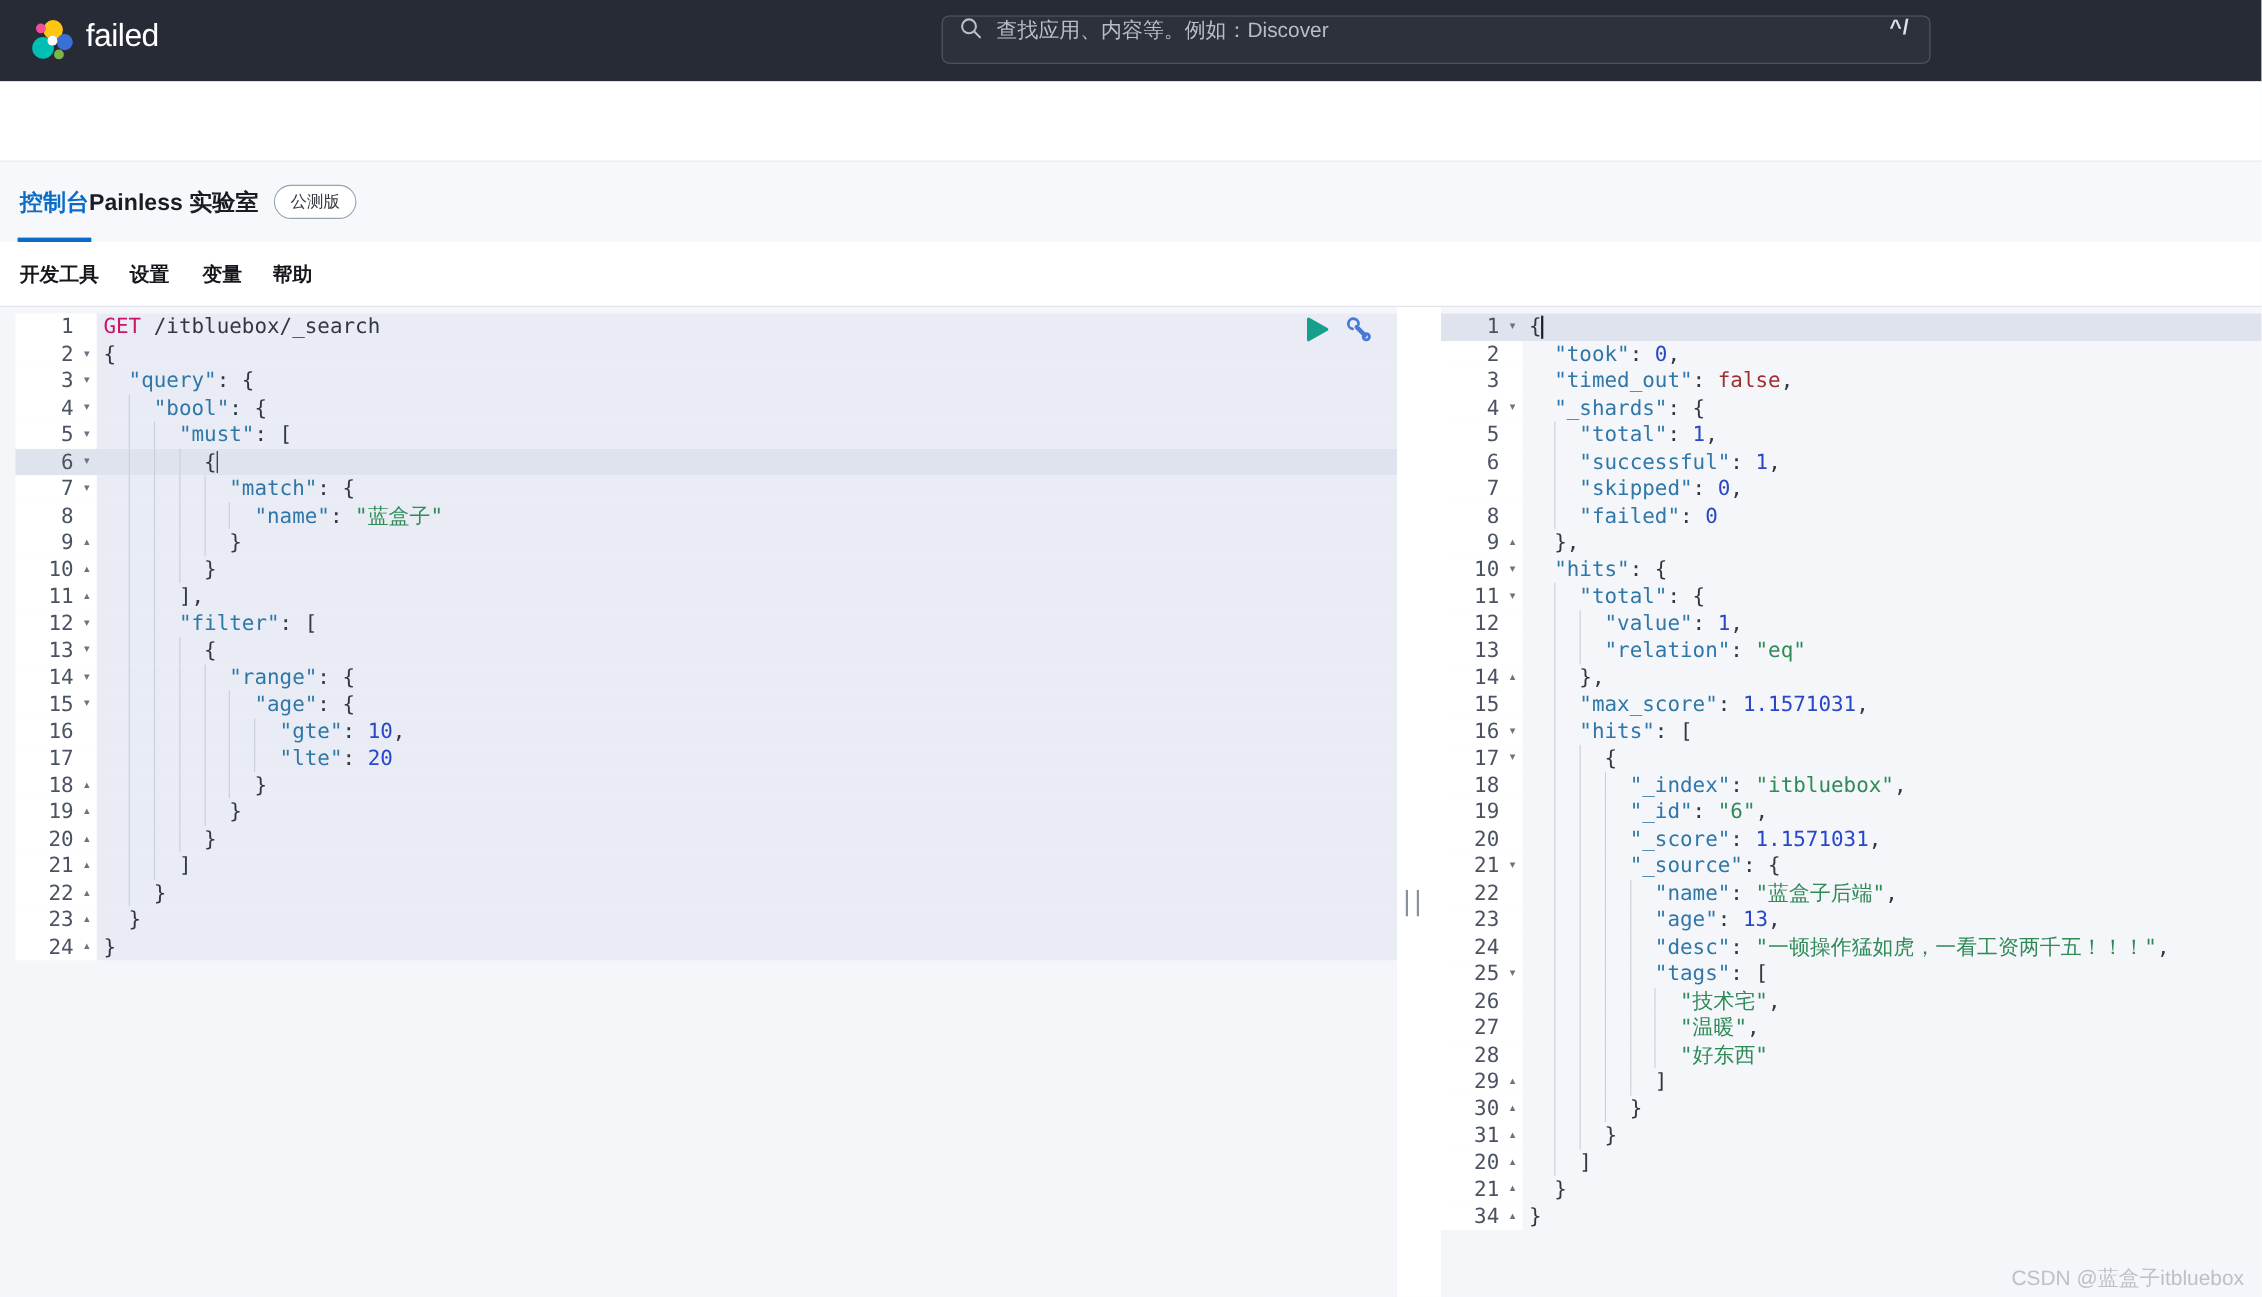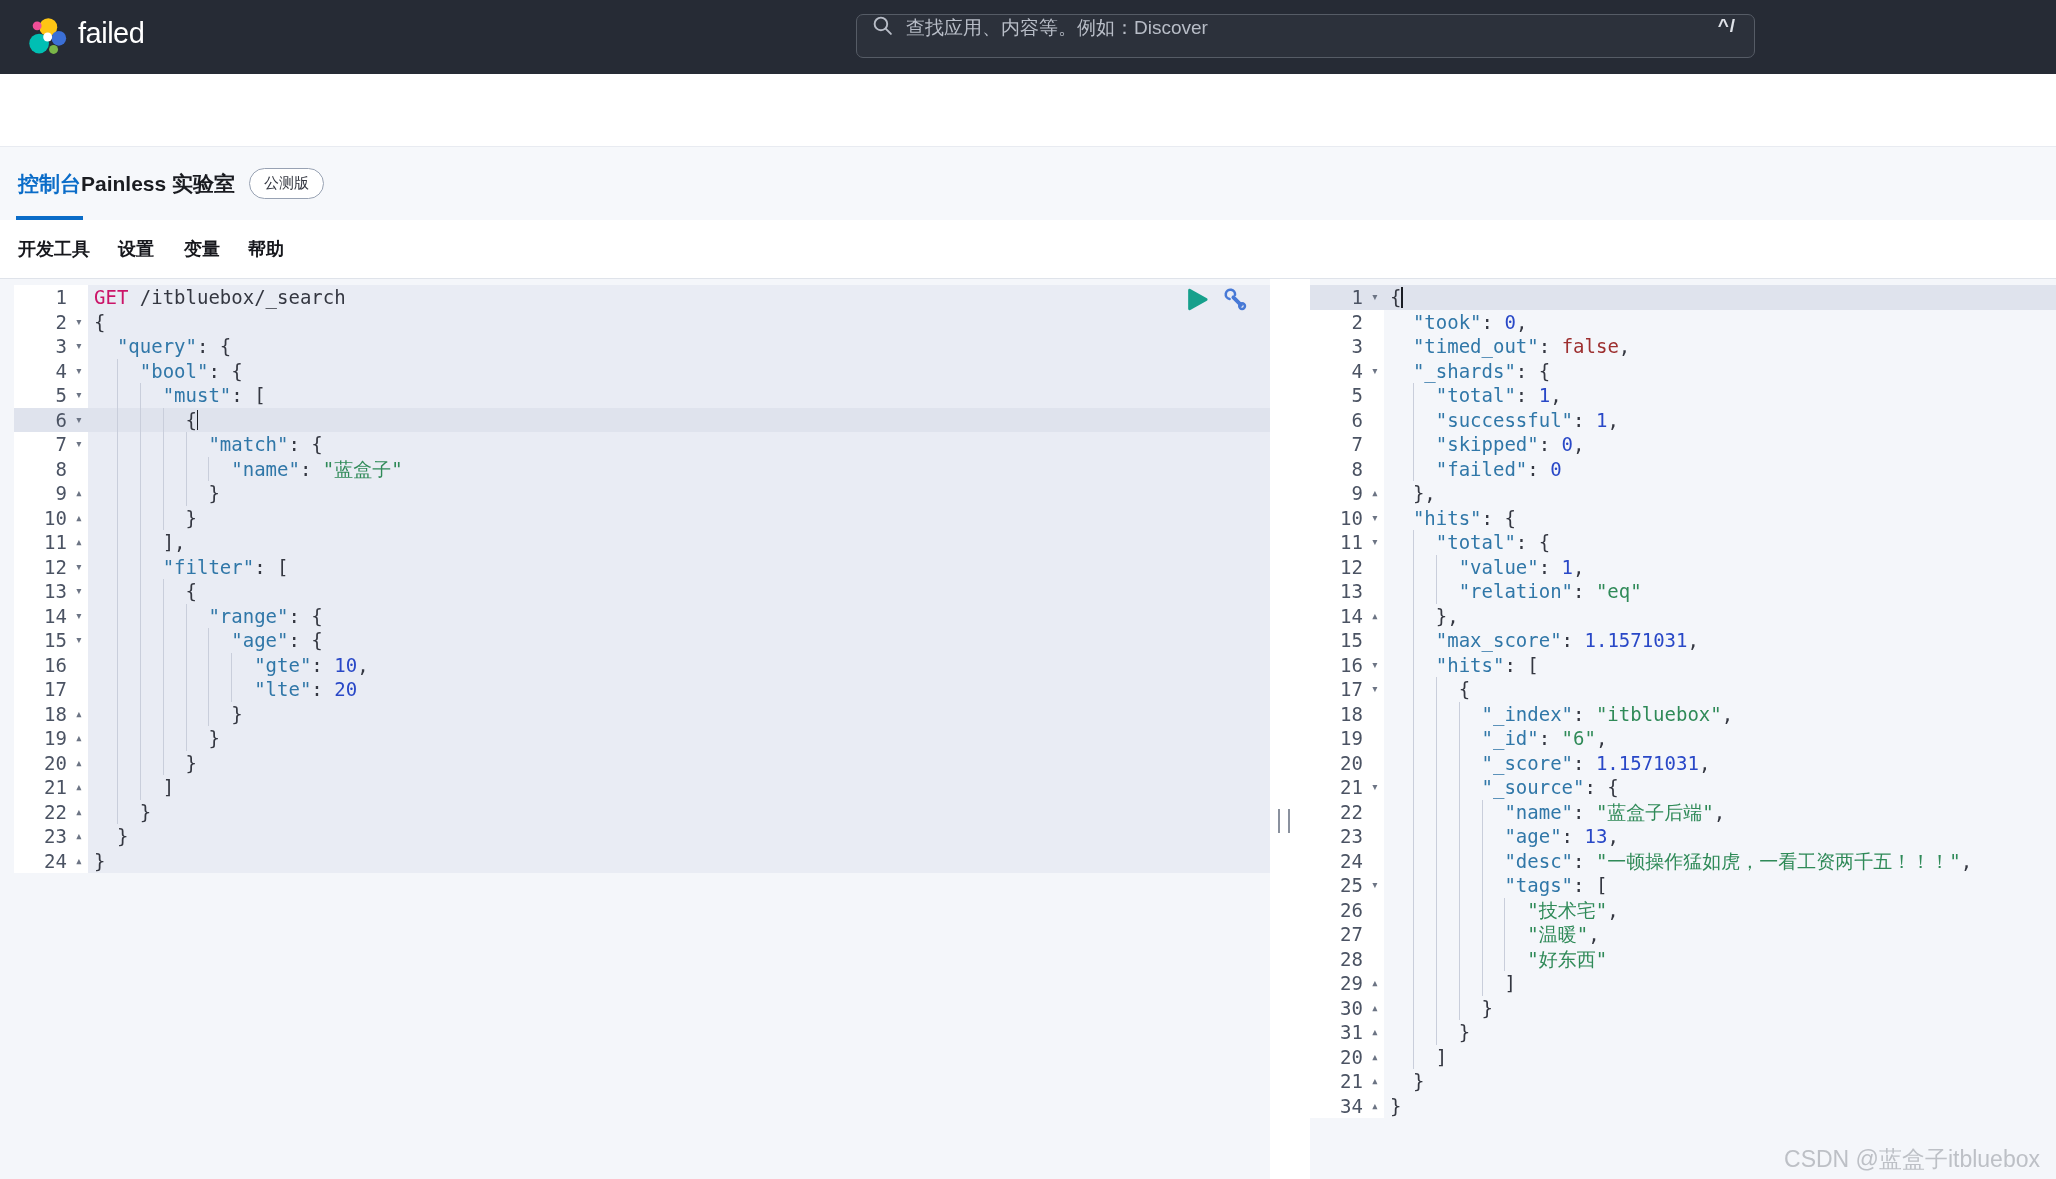--- a/index.html
+++ b/index.html
@@ -80,7 +80,7 @@
 
   .rgutpad{width:10px;flex:none;background:#fff;}
 
-  .watermark{position:absolute;right:16px;bottom:4px;font-size:23px;color:var(--watermark);z-index:6;}
+  .watermark{position:absolute;right:16px;bottom:4px;font-size:19px;color:var(--watermark);z-index:6;}
 </style>
 </head>
 <body>

